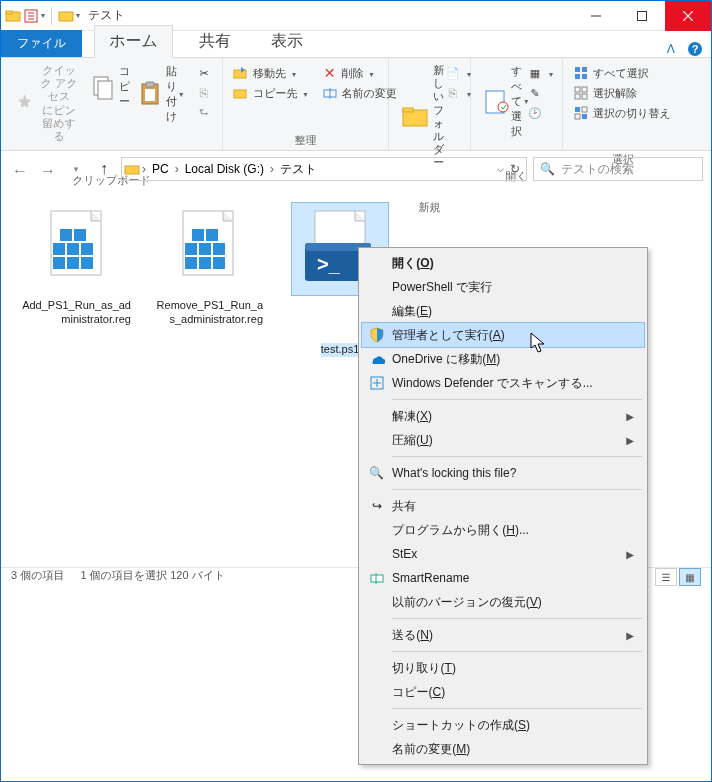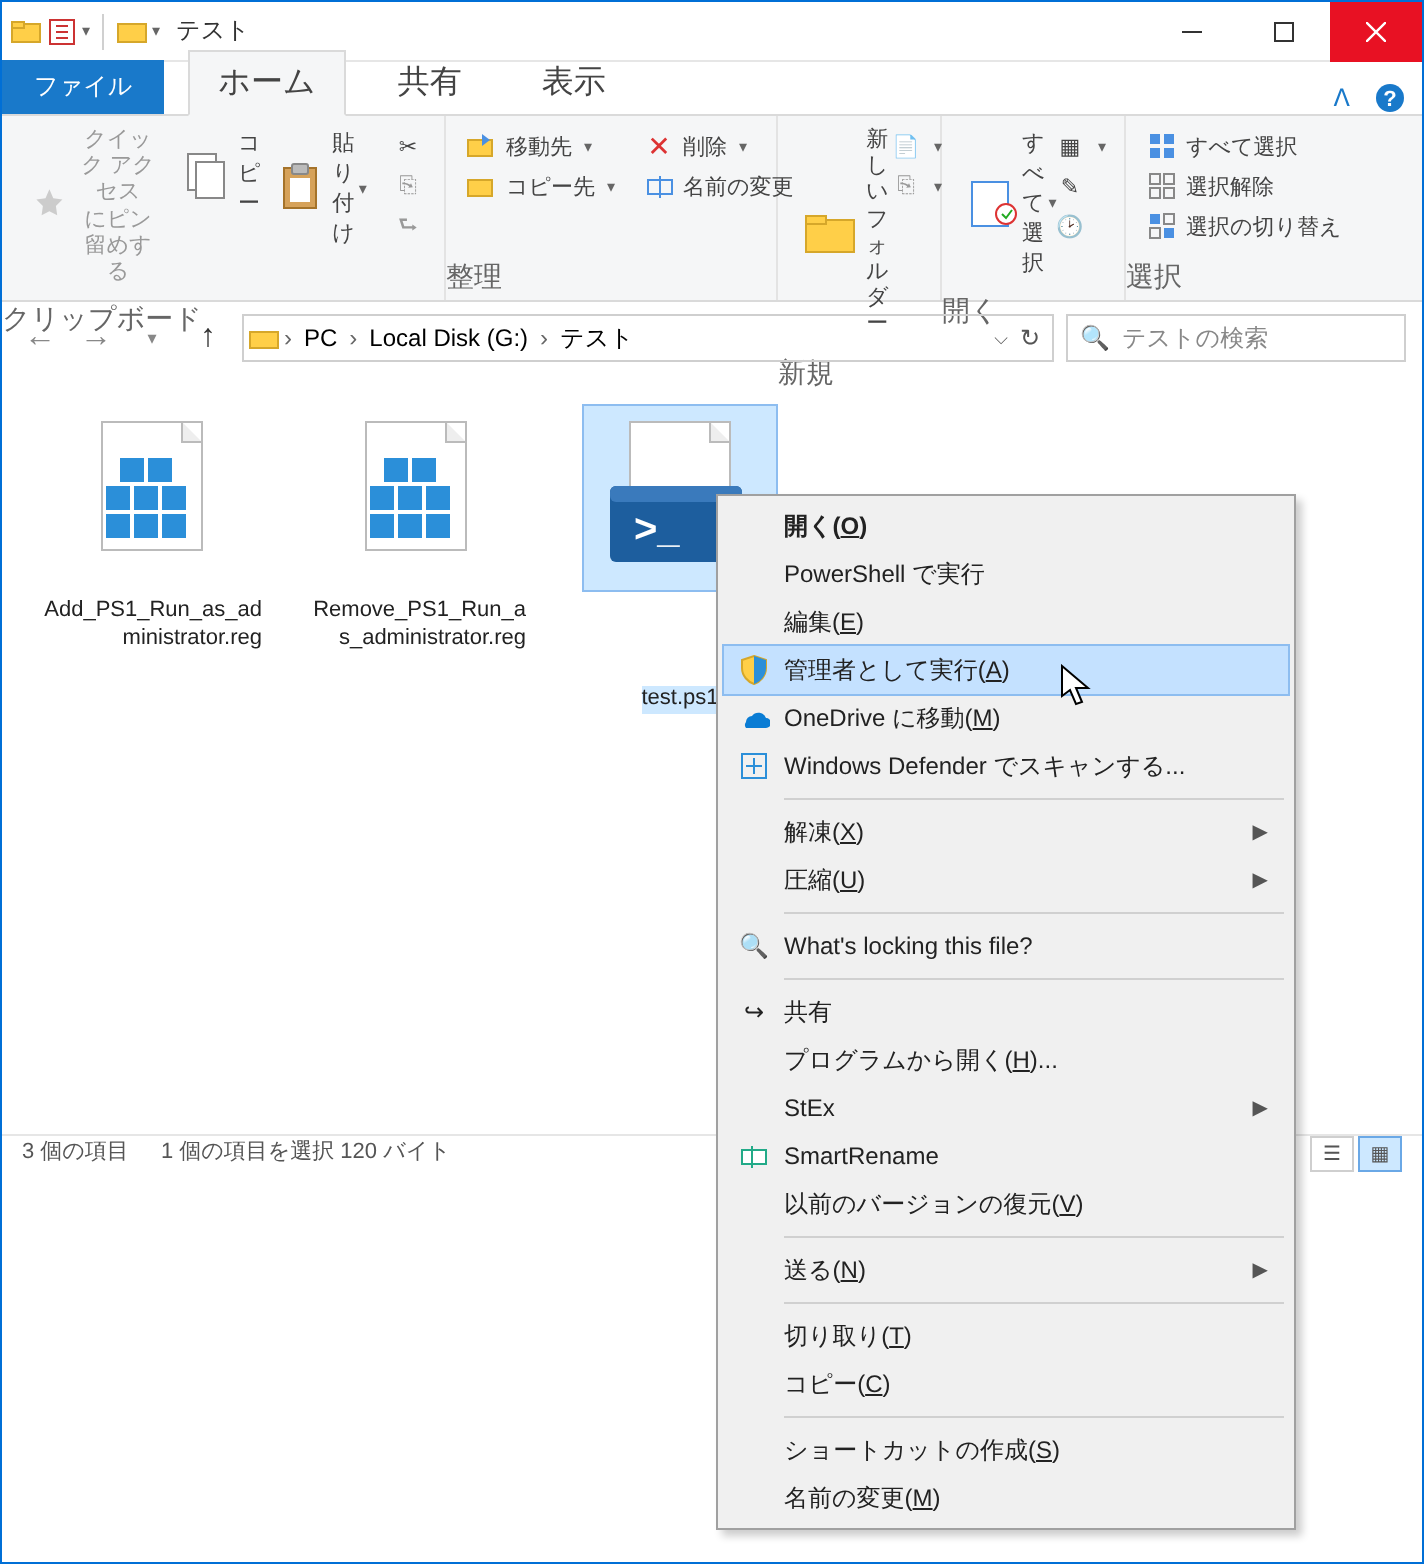--- a/index.html
+++ b/index.html
@@ -22,7 +22,7 @@
     .ribbon { height: 94px; background: #f5f6f7; border-top: 1px solid #dadada; border-bottom: 1px solid #dadada; display: flex; }
     .rgroup { border-right: 1px solid #e3e3e3; display: flex; flex-direction: column; }
     .rgroup .body { flex: 1; display: flex; align-items: flex-start; padding: 4px 6px; }
-    .rgroup .label { font-size: 14px; color: #666; padding: 2px 0; }
+    .rgroup .label { font-size: 11px; color: #666; text-align: center; padding: 2px 0; margin-top: 22px; }
     .rbtn-lg { display: flex; align-items: center; justify-content: flex-start; padding: 2px 6px; font-size: 11px; color: #444; min-width: 46px; gap: 2px; }
     .rbtn-lg .lglabel { text-align: center; line-height: 1.2; }
     .rbtn-sm { display: flex; align-items: center; font-size: 11px; color: #444; padding: 1px 4px; gap: 4px; white-space: nowrap; }

